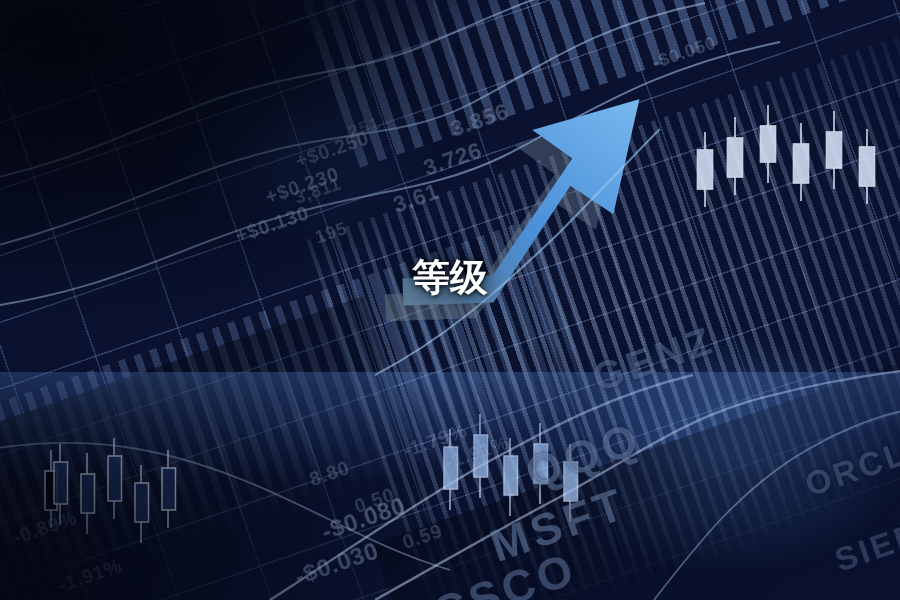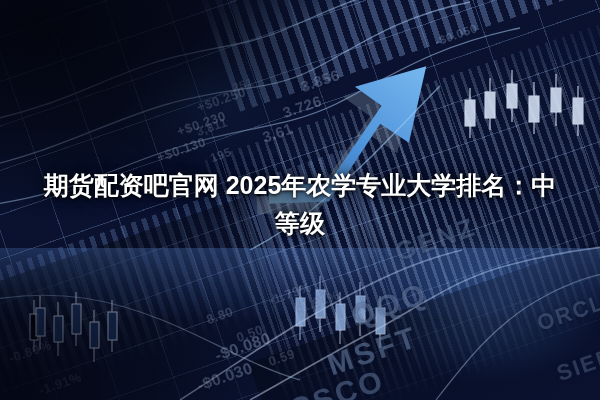--- a/index.html
+++ b/index.html
@@ -354,7 +354,6 @@
   <div class="layer bg-vignette"></div>
 
   <div class="headline">
-    <span class="ln ln-1">期货配资吧官网 2025年农学专业大学排名：中</span>
     <span class="ln ln-3">等级</span>
   </div>
 

